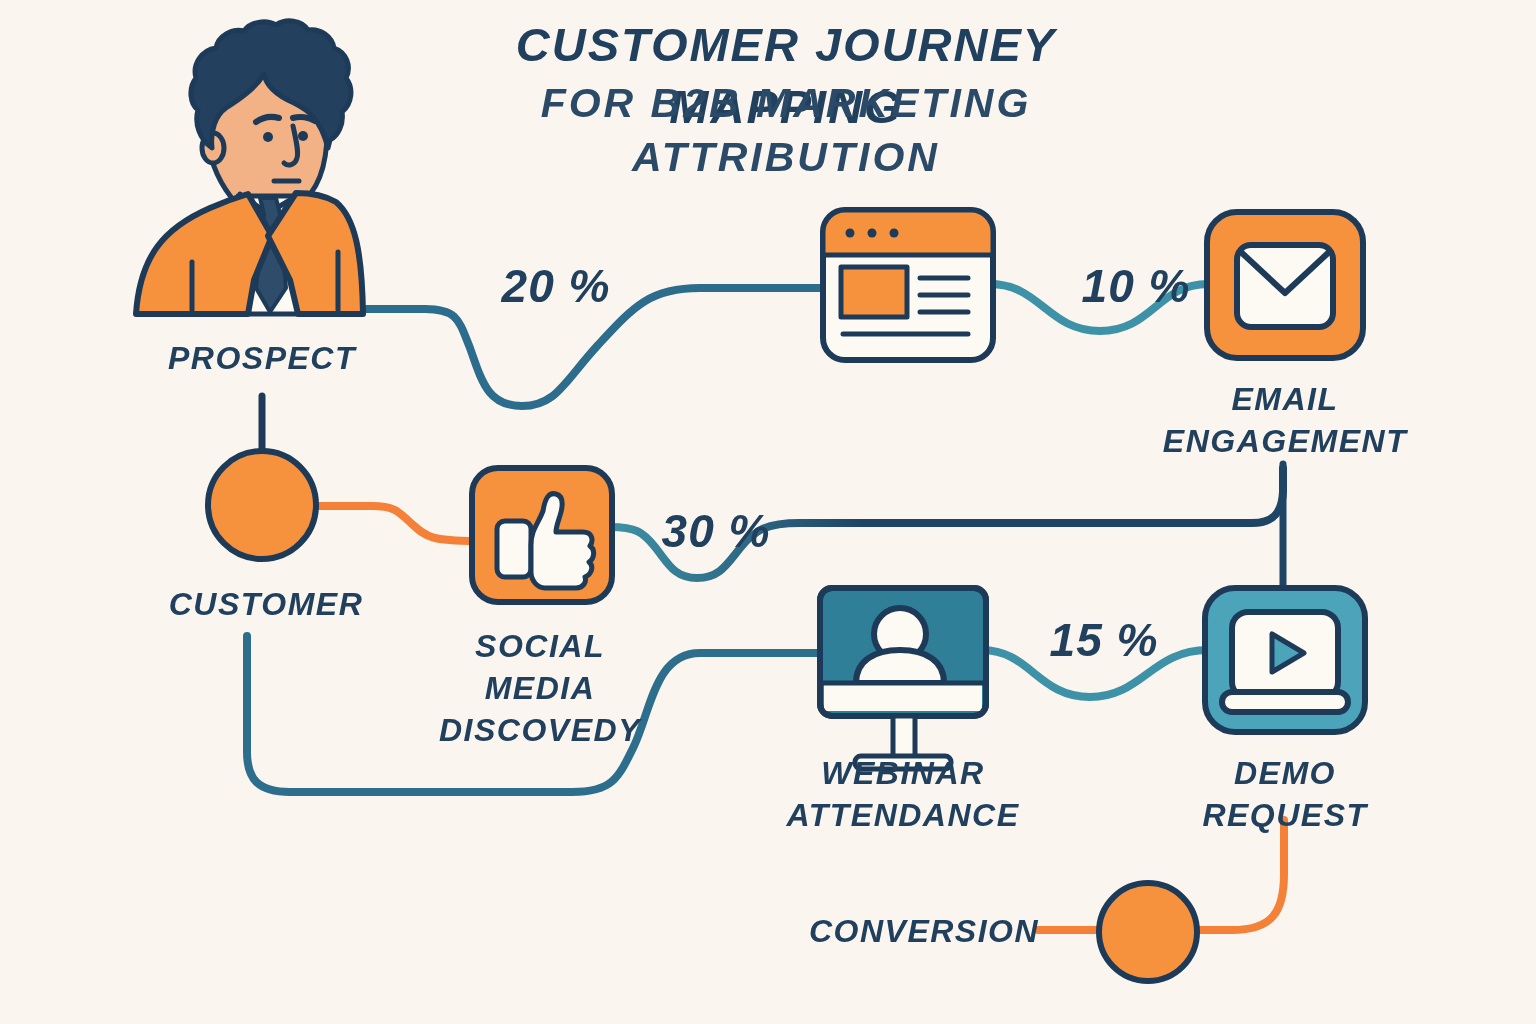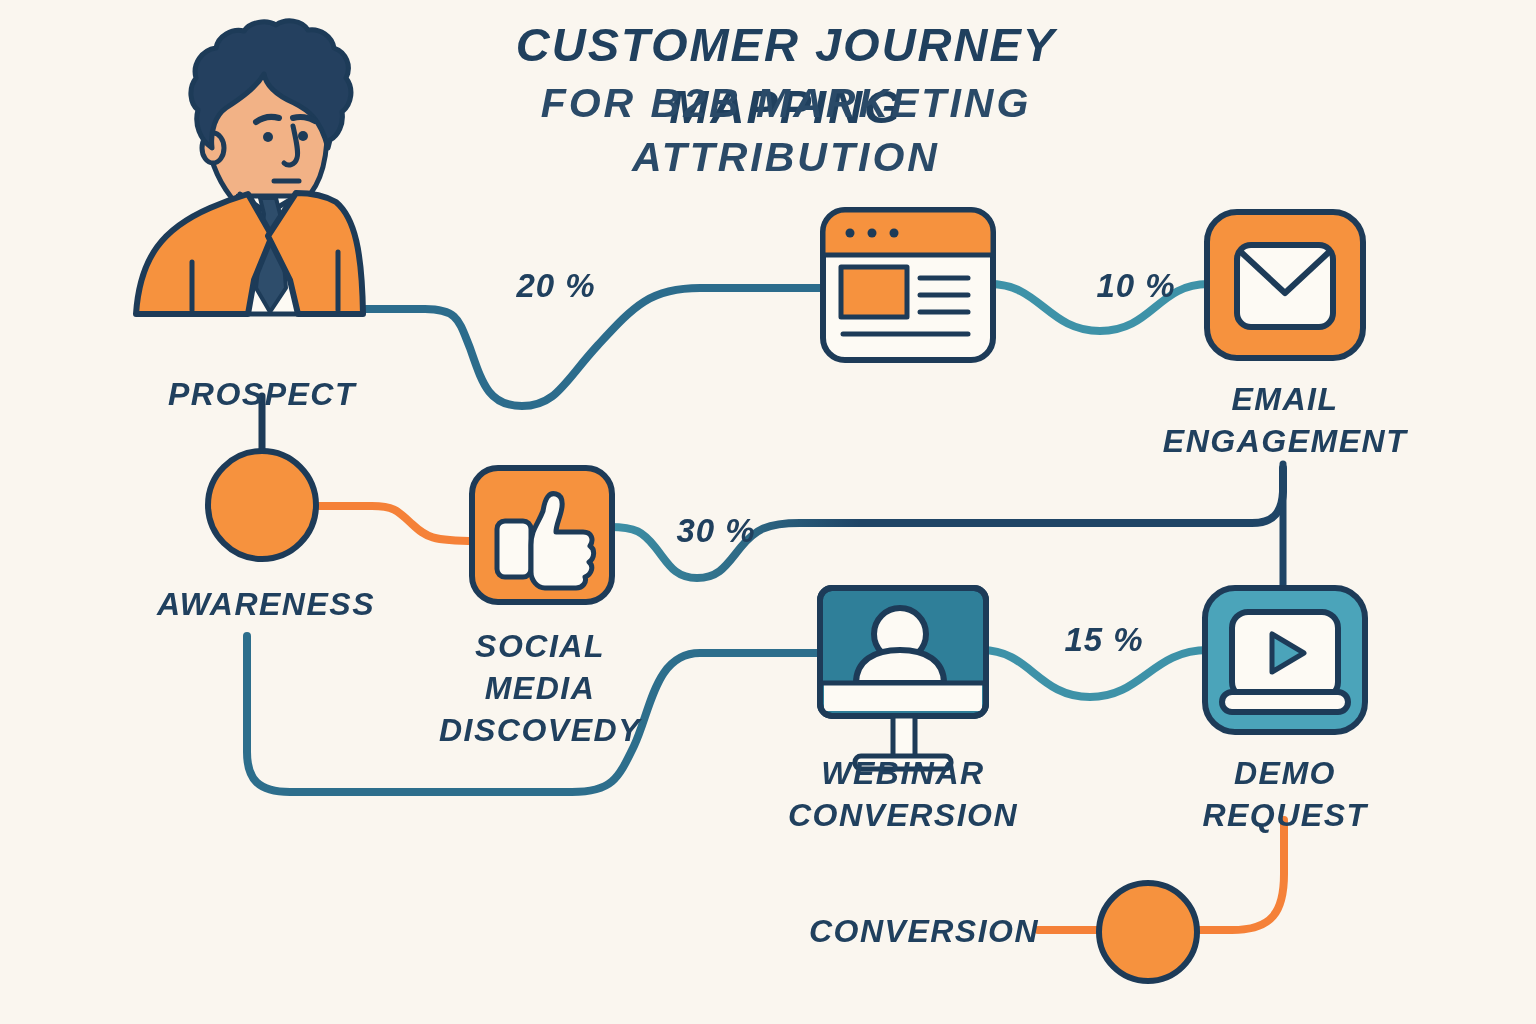--- a/index.html
+++ b/index.html
@@ -25,7 +25,7 @@
   .title{font-size:47px;font-weight:800;letter-spacing:2px;}
   .subtitle{font-size:41px;letter-spacing:3px;color:#2A4A68;}
   .node-label{font-size:32px;}
-  .pct{font-size:33px;letter-spacing:1px;}
+  .pct{font-size:46px;letter-spacing:1px;}
 </style>
 </head>
 <body>

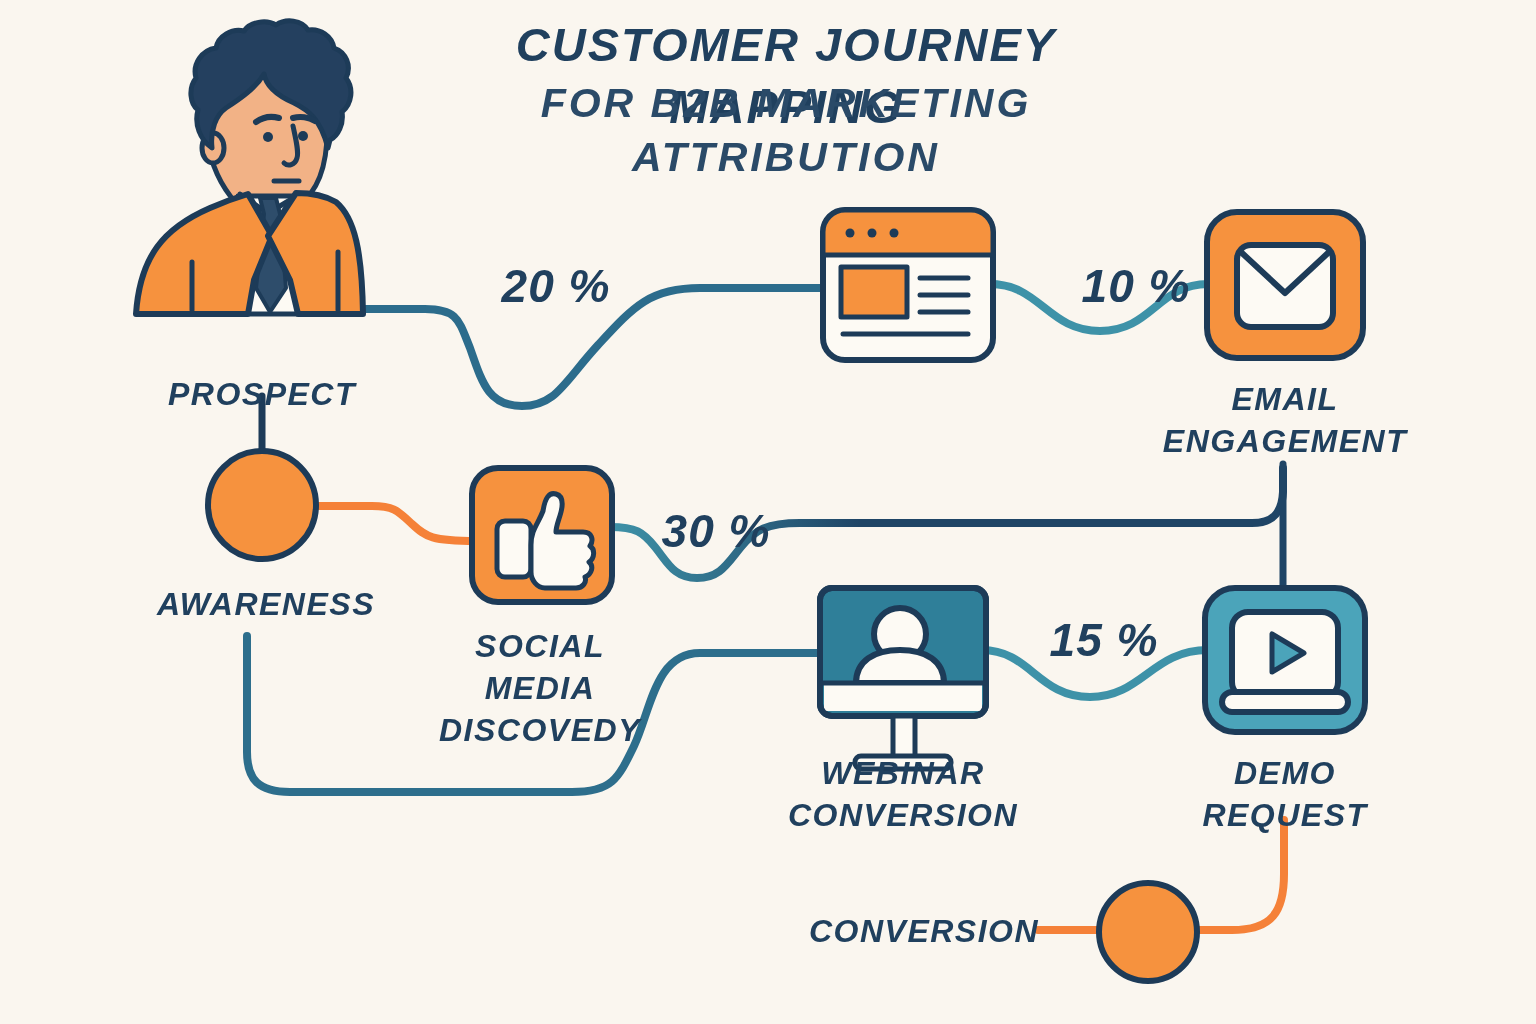--- a/index.html
+++ b/index.html
@@ -162,7 +162,7 @@
   <div class="lbl title" style="left:786px; top:76px;">CUSTOMER JOURNEY MAPPING</div>
   <div class="lbl subtitle" style="left:786px; top:130px;">FOR B2B MARKETING ATTRIBUTION</div>
 
-  <div class="lbl node-label" style="left:262px;  top:358px;margin-top:36px;">PROSPECT</div>
+  <div class="lbl node-label" style="left:262px;  top:358px;">PROSPECT</div>
   <div class="lbl node-label" style="left:266px;  top:604px;">AWARENESS</div>
   <div class="lbl node-label" style="left:540px;  top:688px;">SOCIAL
 MEDIA

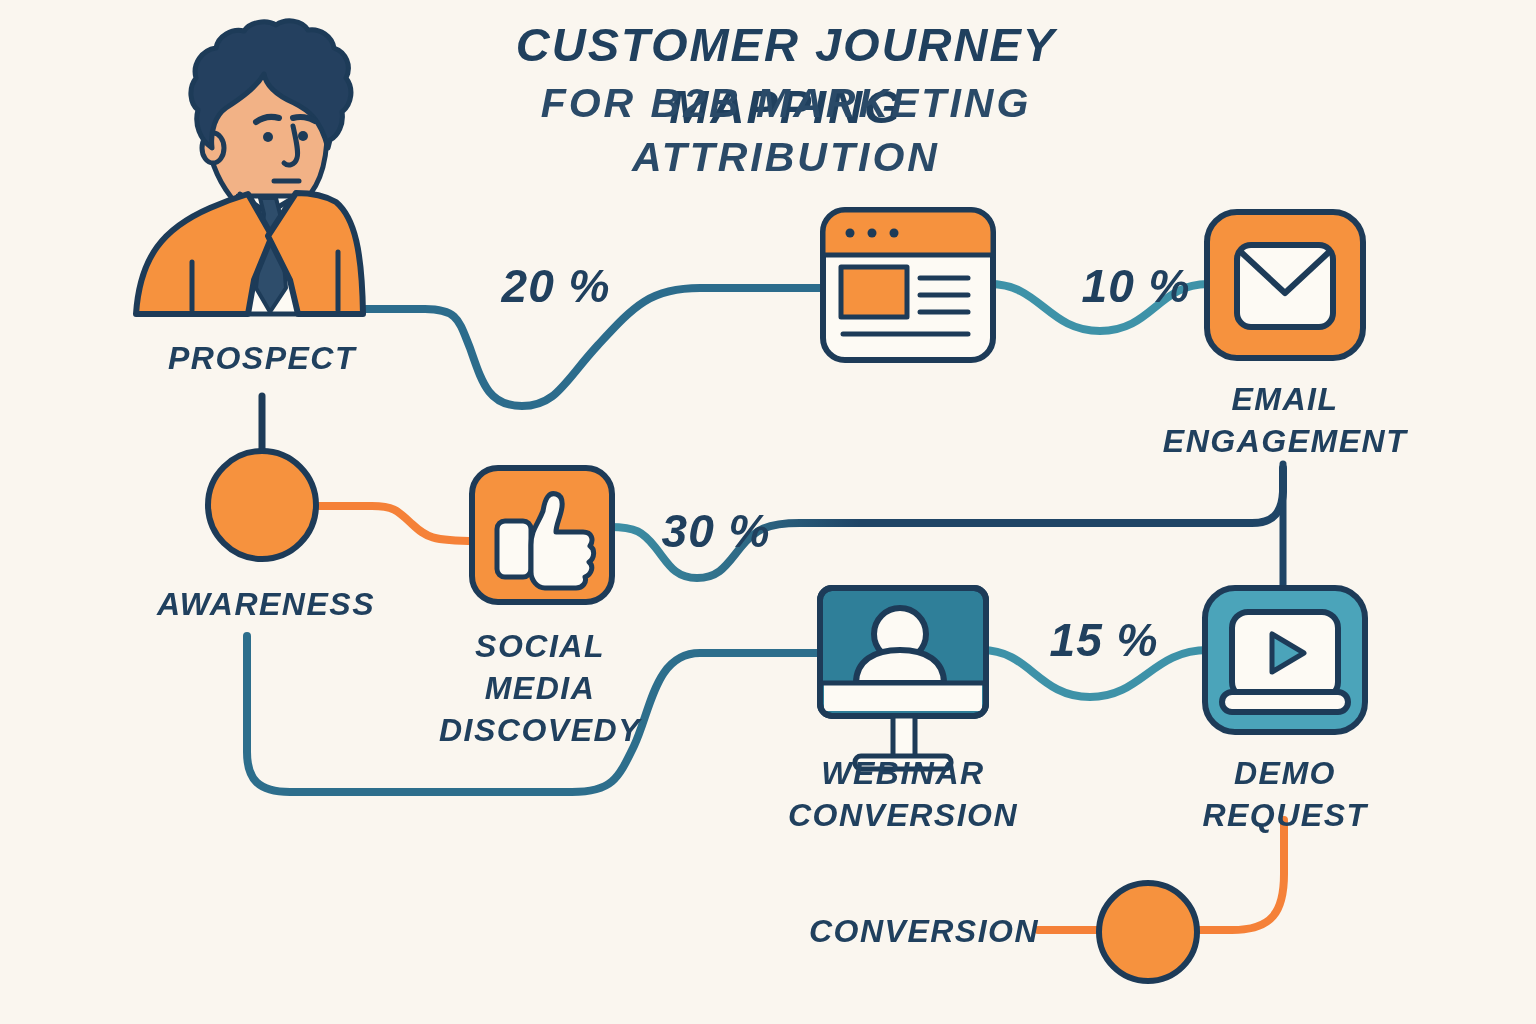--- a/index.html
+++ b/index.html
@@ -163,7 +163,7 @@
   <div class="lbl subtitle" style="left:786px; top:130px;">FOR B2B MARKETING ATTRIBUTION</div>
 
   <div class="lbl node-label" style="left:262px;  top:358px;">PROSPECT</div>
-  <div class="lbl node-label" style="left:266px;  top:604px;">AWARENESS</div>
+  <div class="lbl node-label" style="left:266px;  top:604px;">CUSTOMER</div>
   <div class="lbl node-label" style="left:540px;  top:688px;">SOCIAL
 MEDIA
 DISCOVEDY</div>

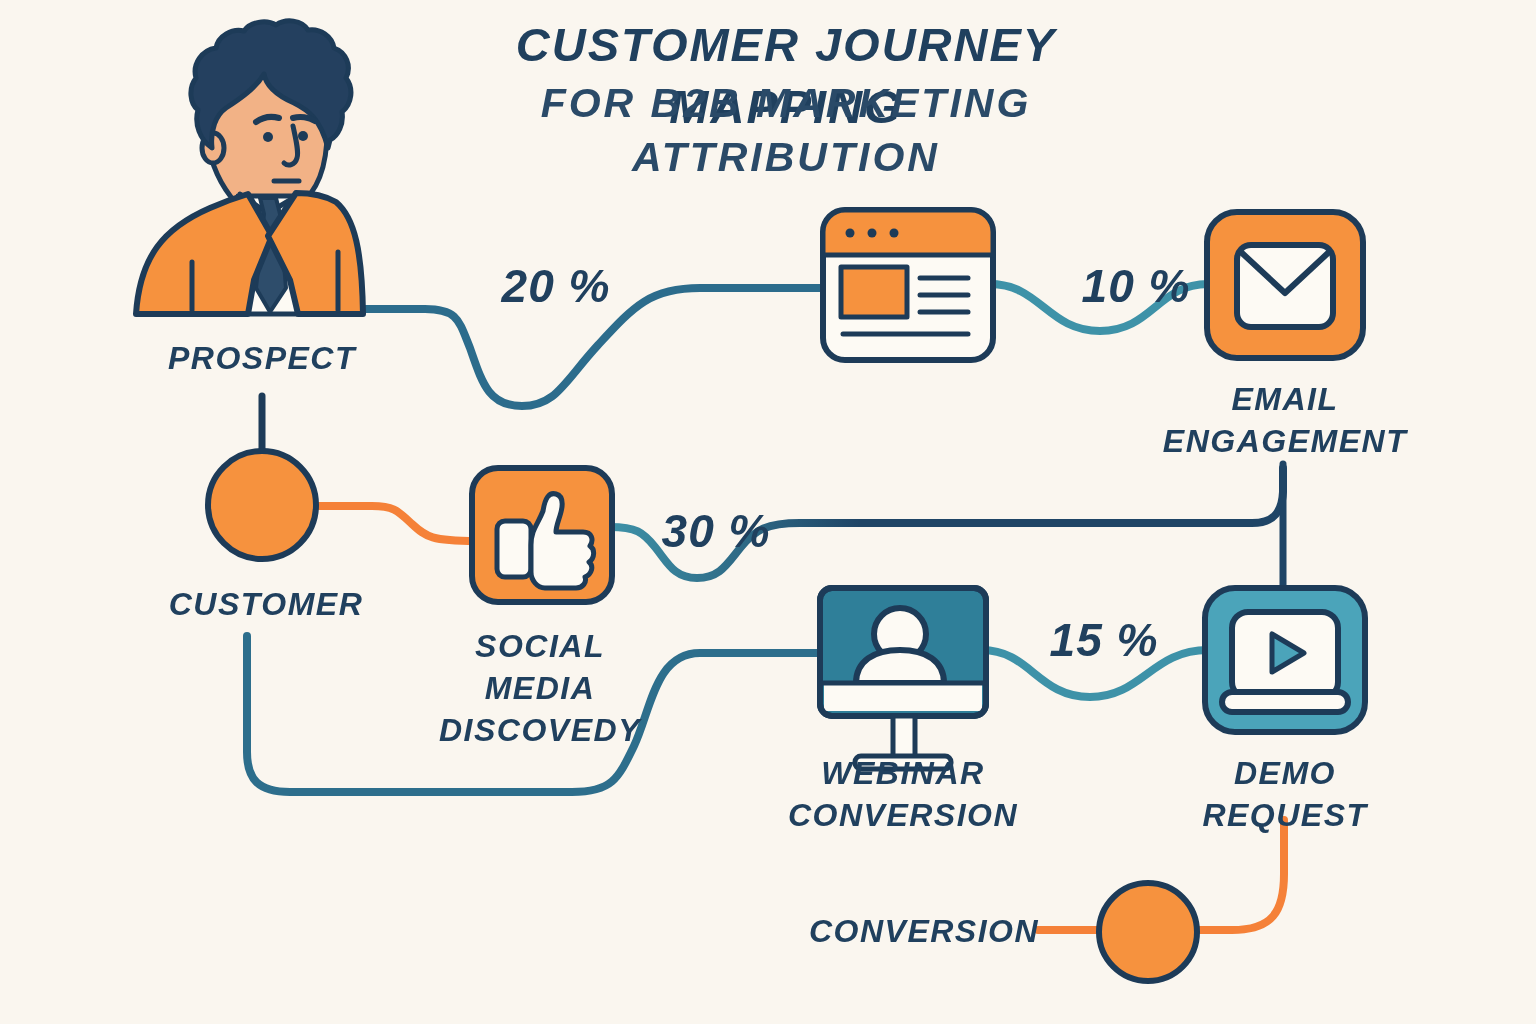--- a/index.html
+++ b/index.html
@@ -170,7 +170,7 @@
   <div class="lbl node-label" style="left:1285px; top:420px;">EMAIL
 ENGAGEMENT</div>
   <div class="lbl node-label" style="left:903px;  top:794px;">WEBINAR
-CONVERSION</div>
+ATTENDANCE</div>
   <div class="lbl node-label" style="left:1285px; top:794px;">DEMO
 REQUEST</div>
   <div class="lbl node-label" style="left:924px;  top:931px;">CONVERSION</div>

